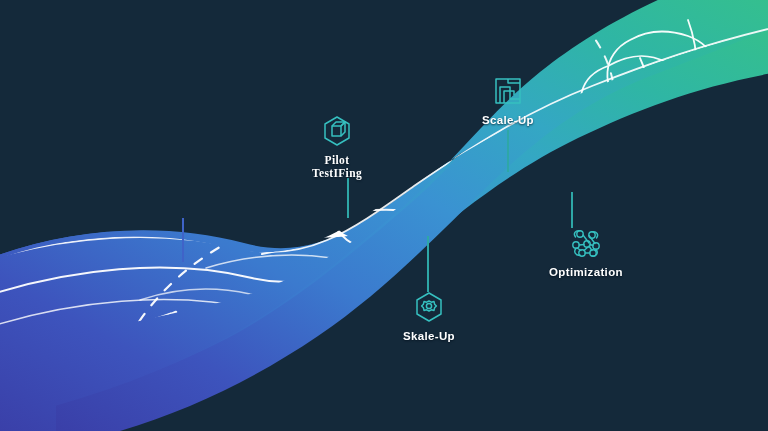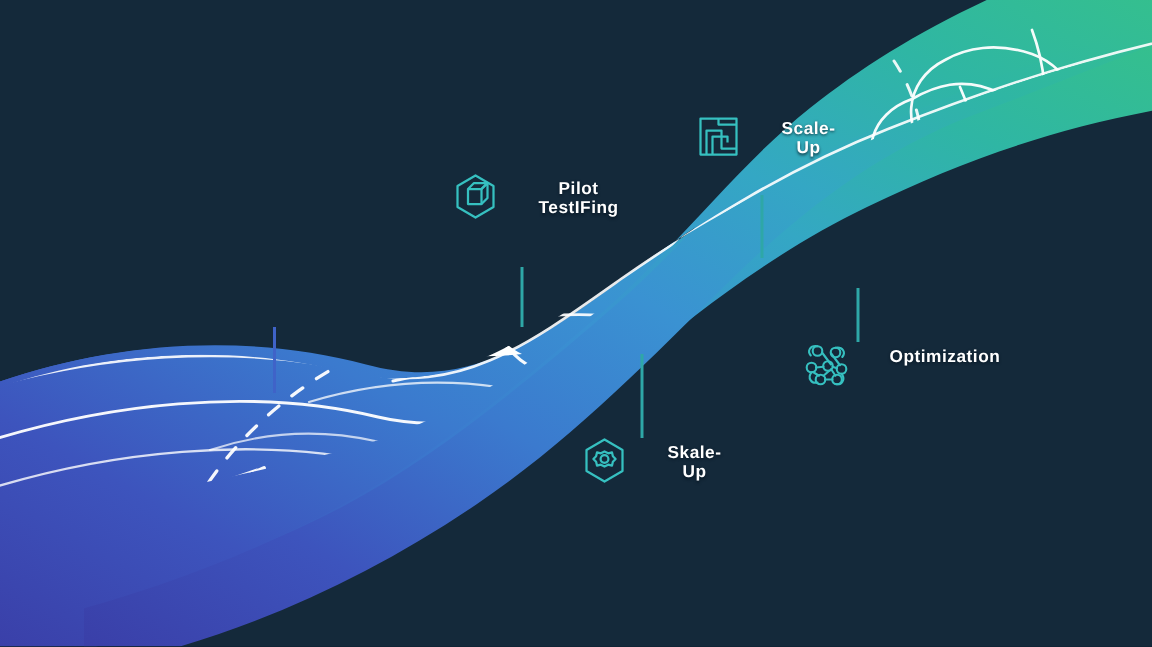--- a/index.html
+++ b/index.html
@@ -29,8 +29,9 @@
   .node {
     position: absolute;
     display: flex;
+    flex-direction: column;
+    align-items: center;
     pointer-events: auto;
-    gap: 25px;
   }
   .node .icon-box {
     width: 34px;

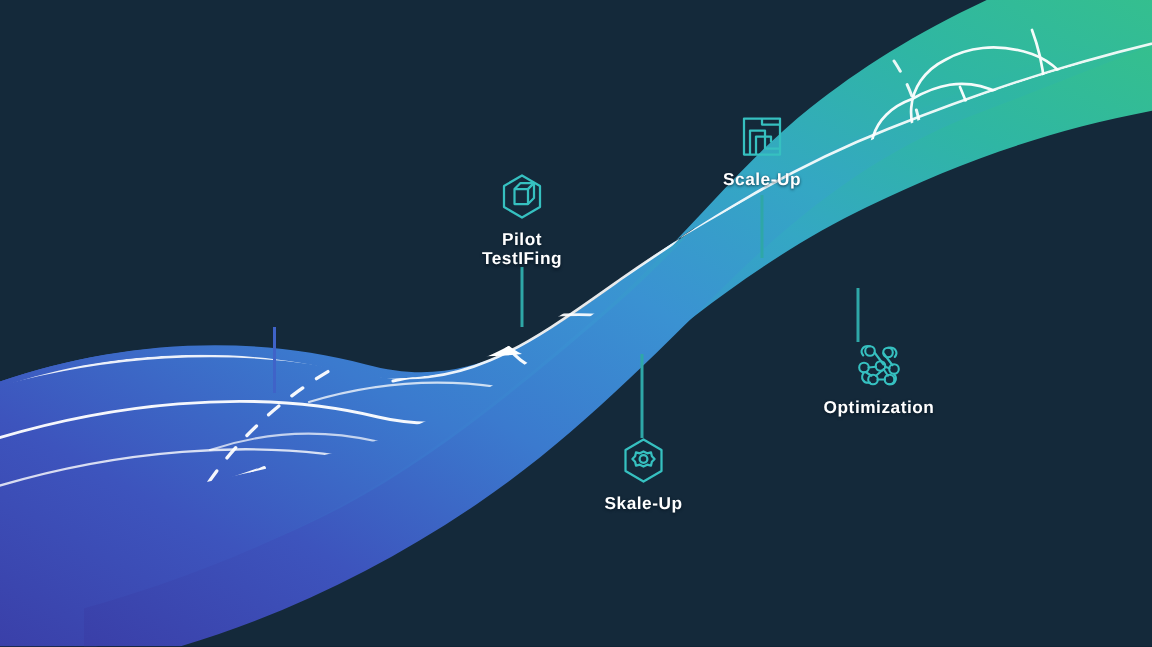--- a/index.html
+++ b/index.html
@@ -50,7 +50,7 @@
     text-shadow: 0 1px 2px rgba(4,18,30,0.75);
   }
   #node-assessment  { left: 140px; top: 166px; width: 86px; }
-  #node-pilot       { left: 300px; top: 114px; width: 96px; }
+  #node-pilot       { left: 289px; top: 114px; width: 96px; font-family: Liberation Serif, serif; }
   #node-scaleup-top { left: 462px; top: 74px;  width: 92px; }
   #node-skaleup-bot { left: 386px; top: 290px; width: 86px; }
   #node-optimization{ left: 534px; top: 226px; width: 104px; }

